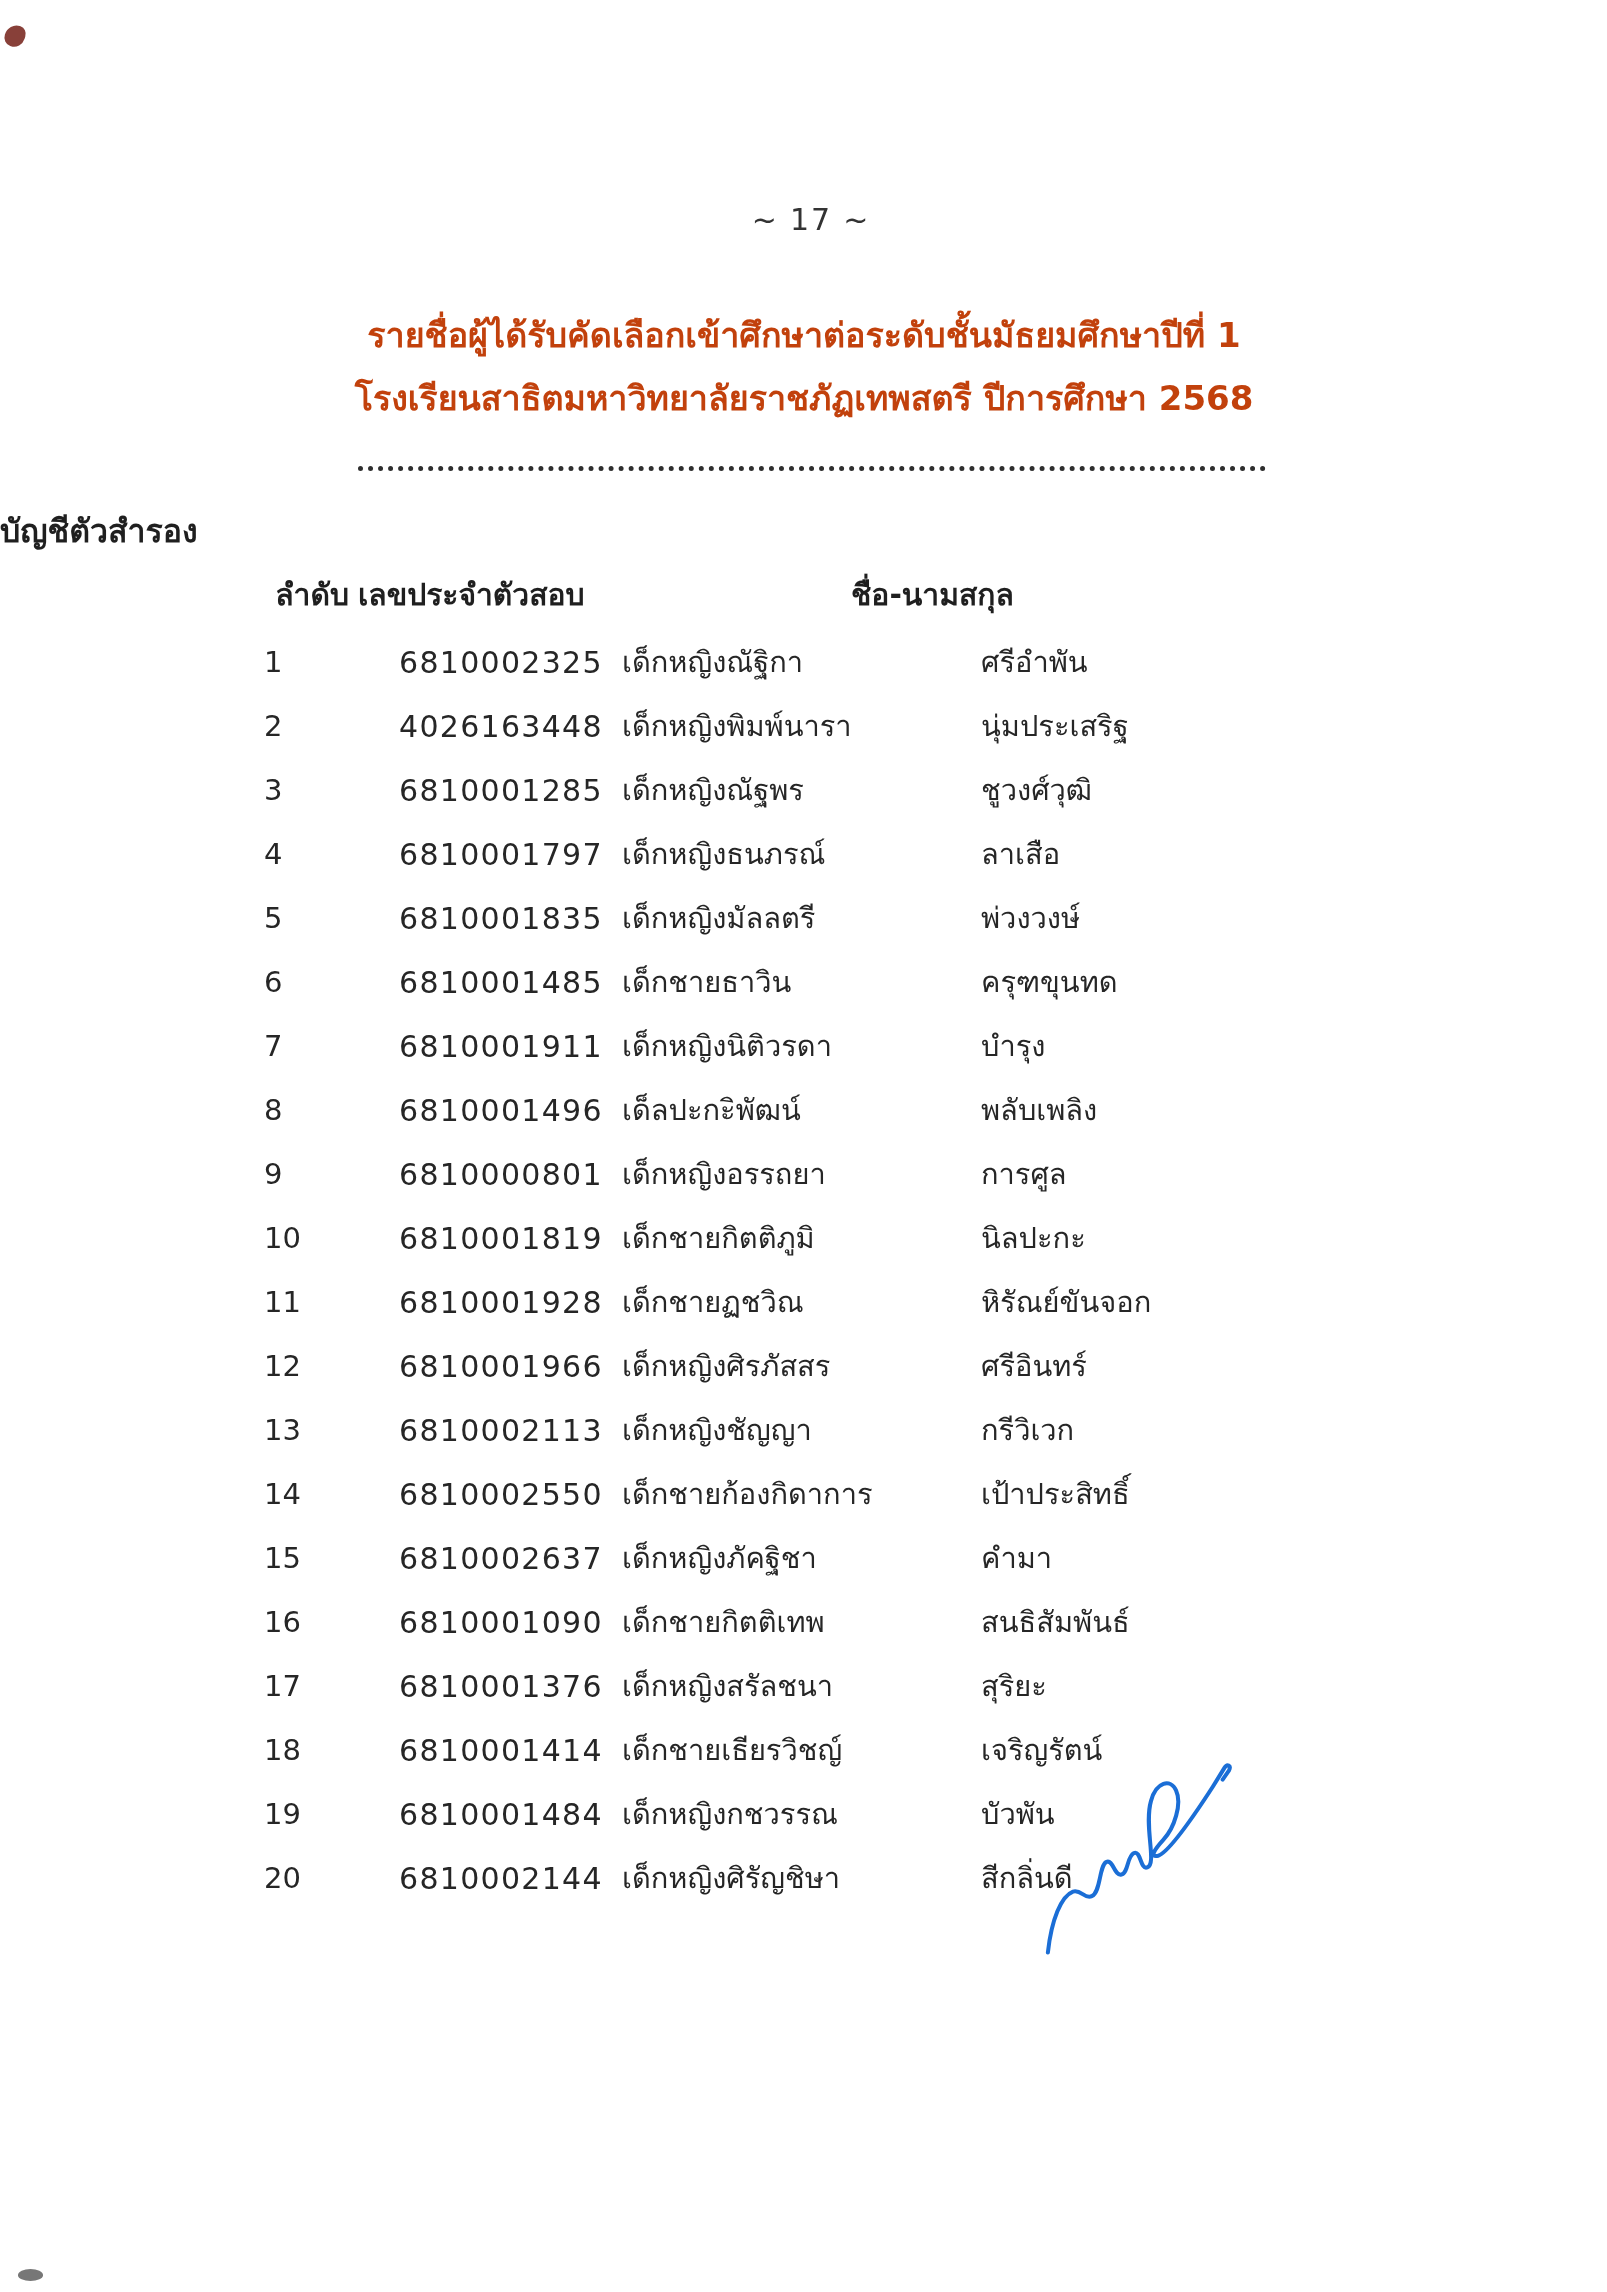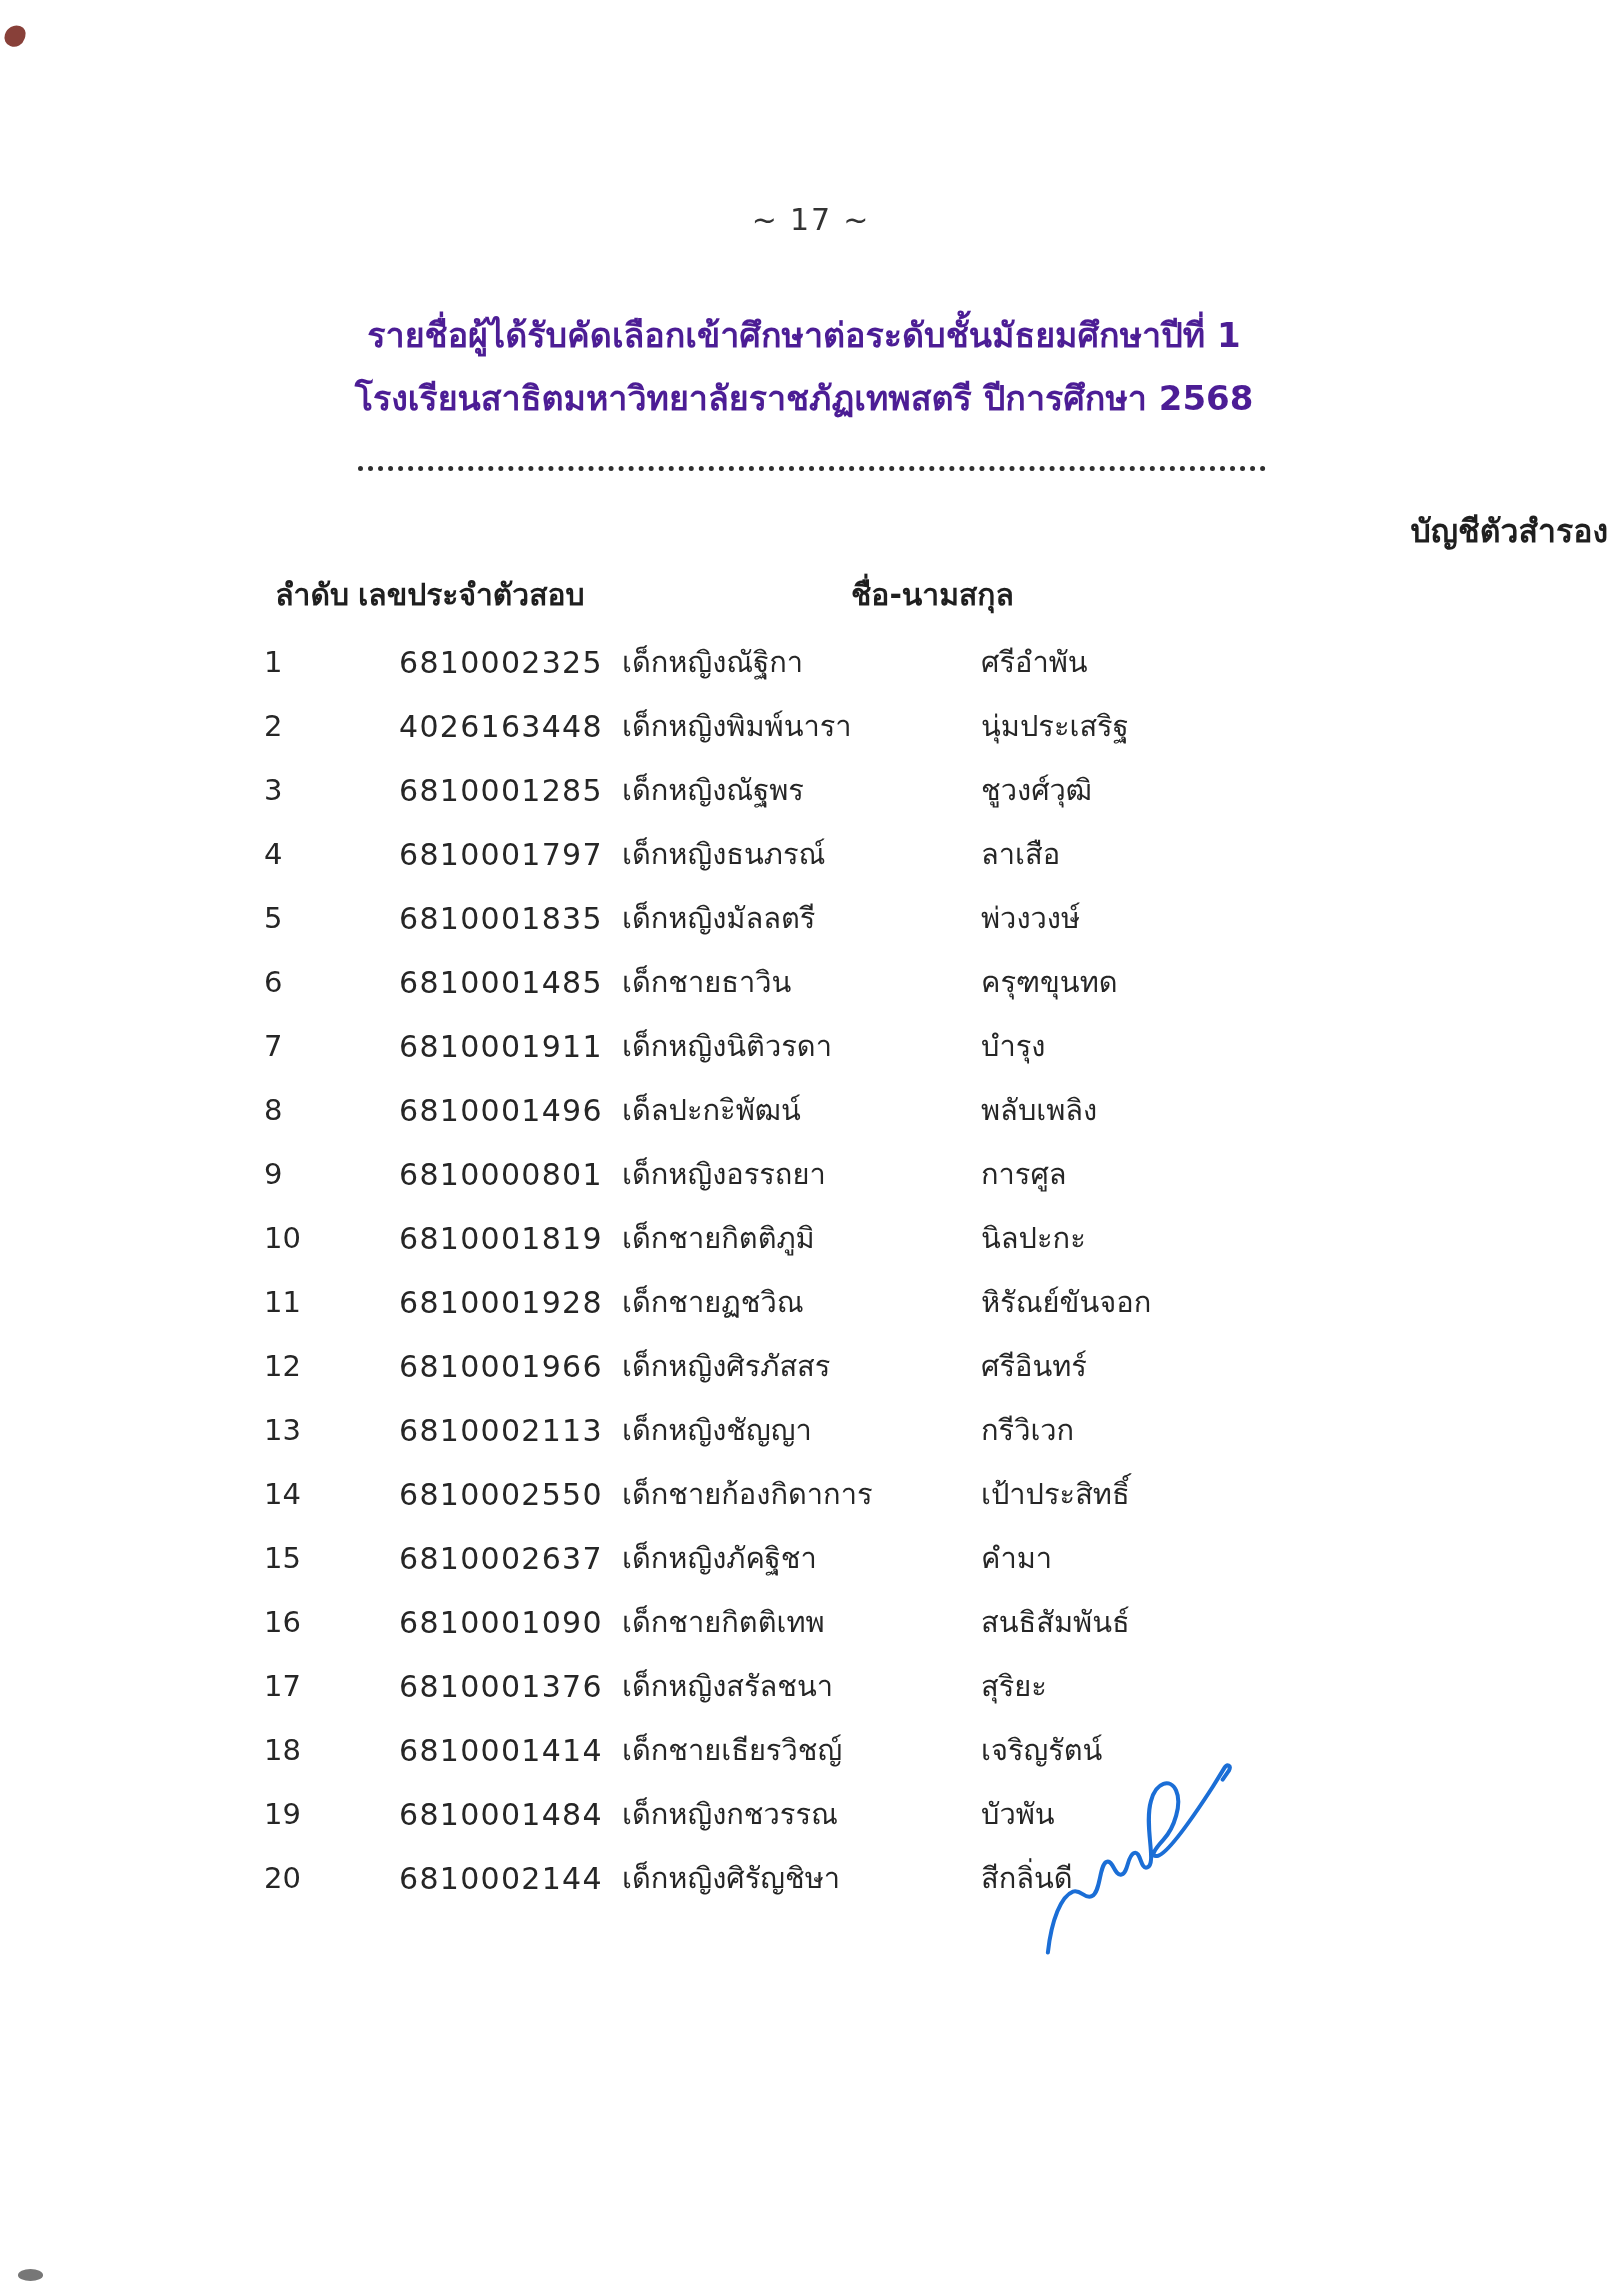--- a/index.html
+++ b/index.html
@@ -34,7 +34,7 @@
     text-align: center;
     font-weight: bold;
     font-size: 34px;
-    color: #4c1d95;
+    color: #c2410c;
   }
   .doc-title.line1 { top: 308px; }
   .doc-title.line2 { top: 371px; }

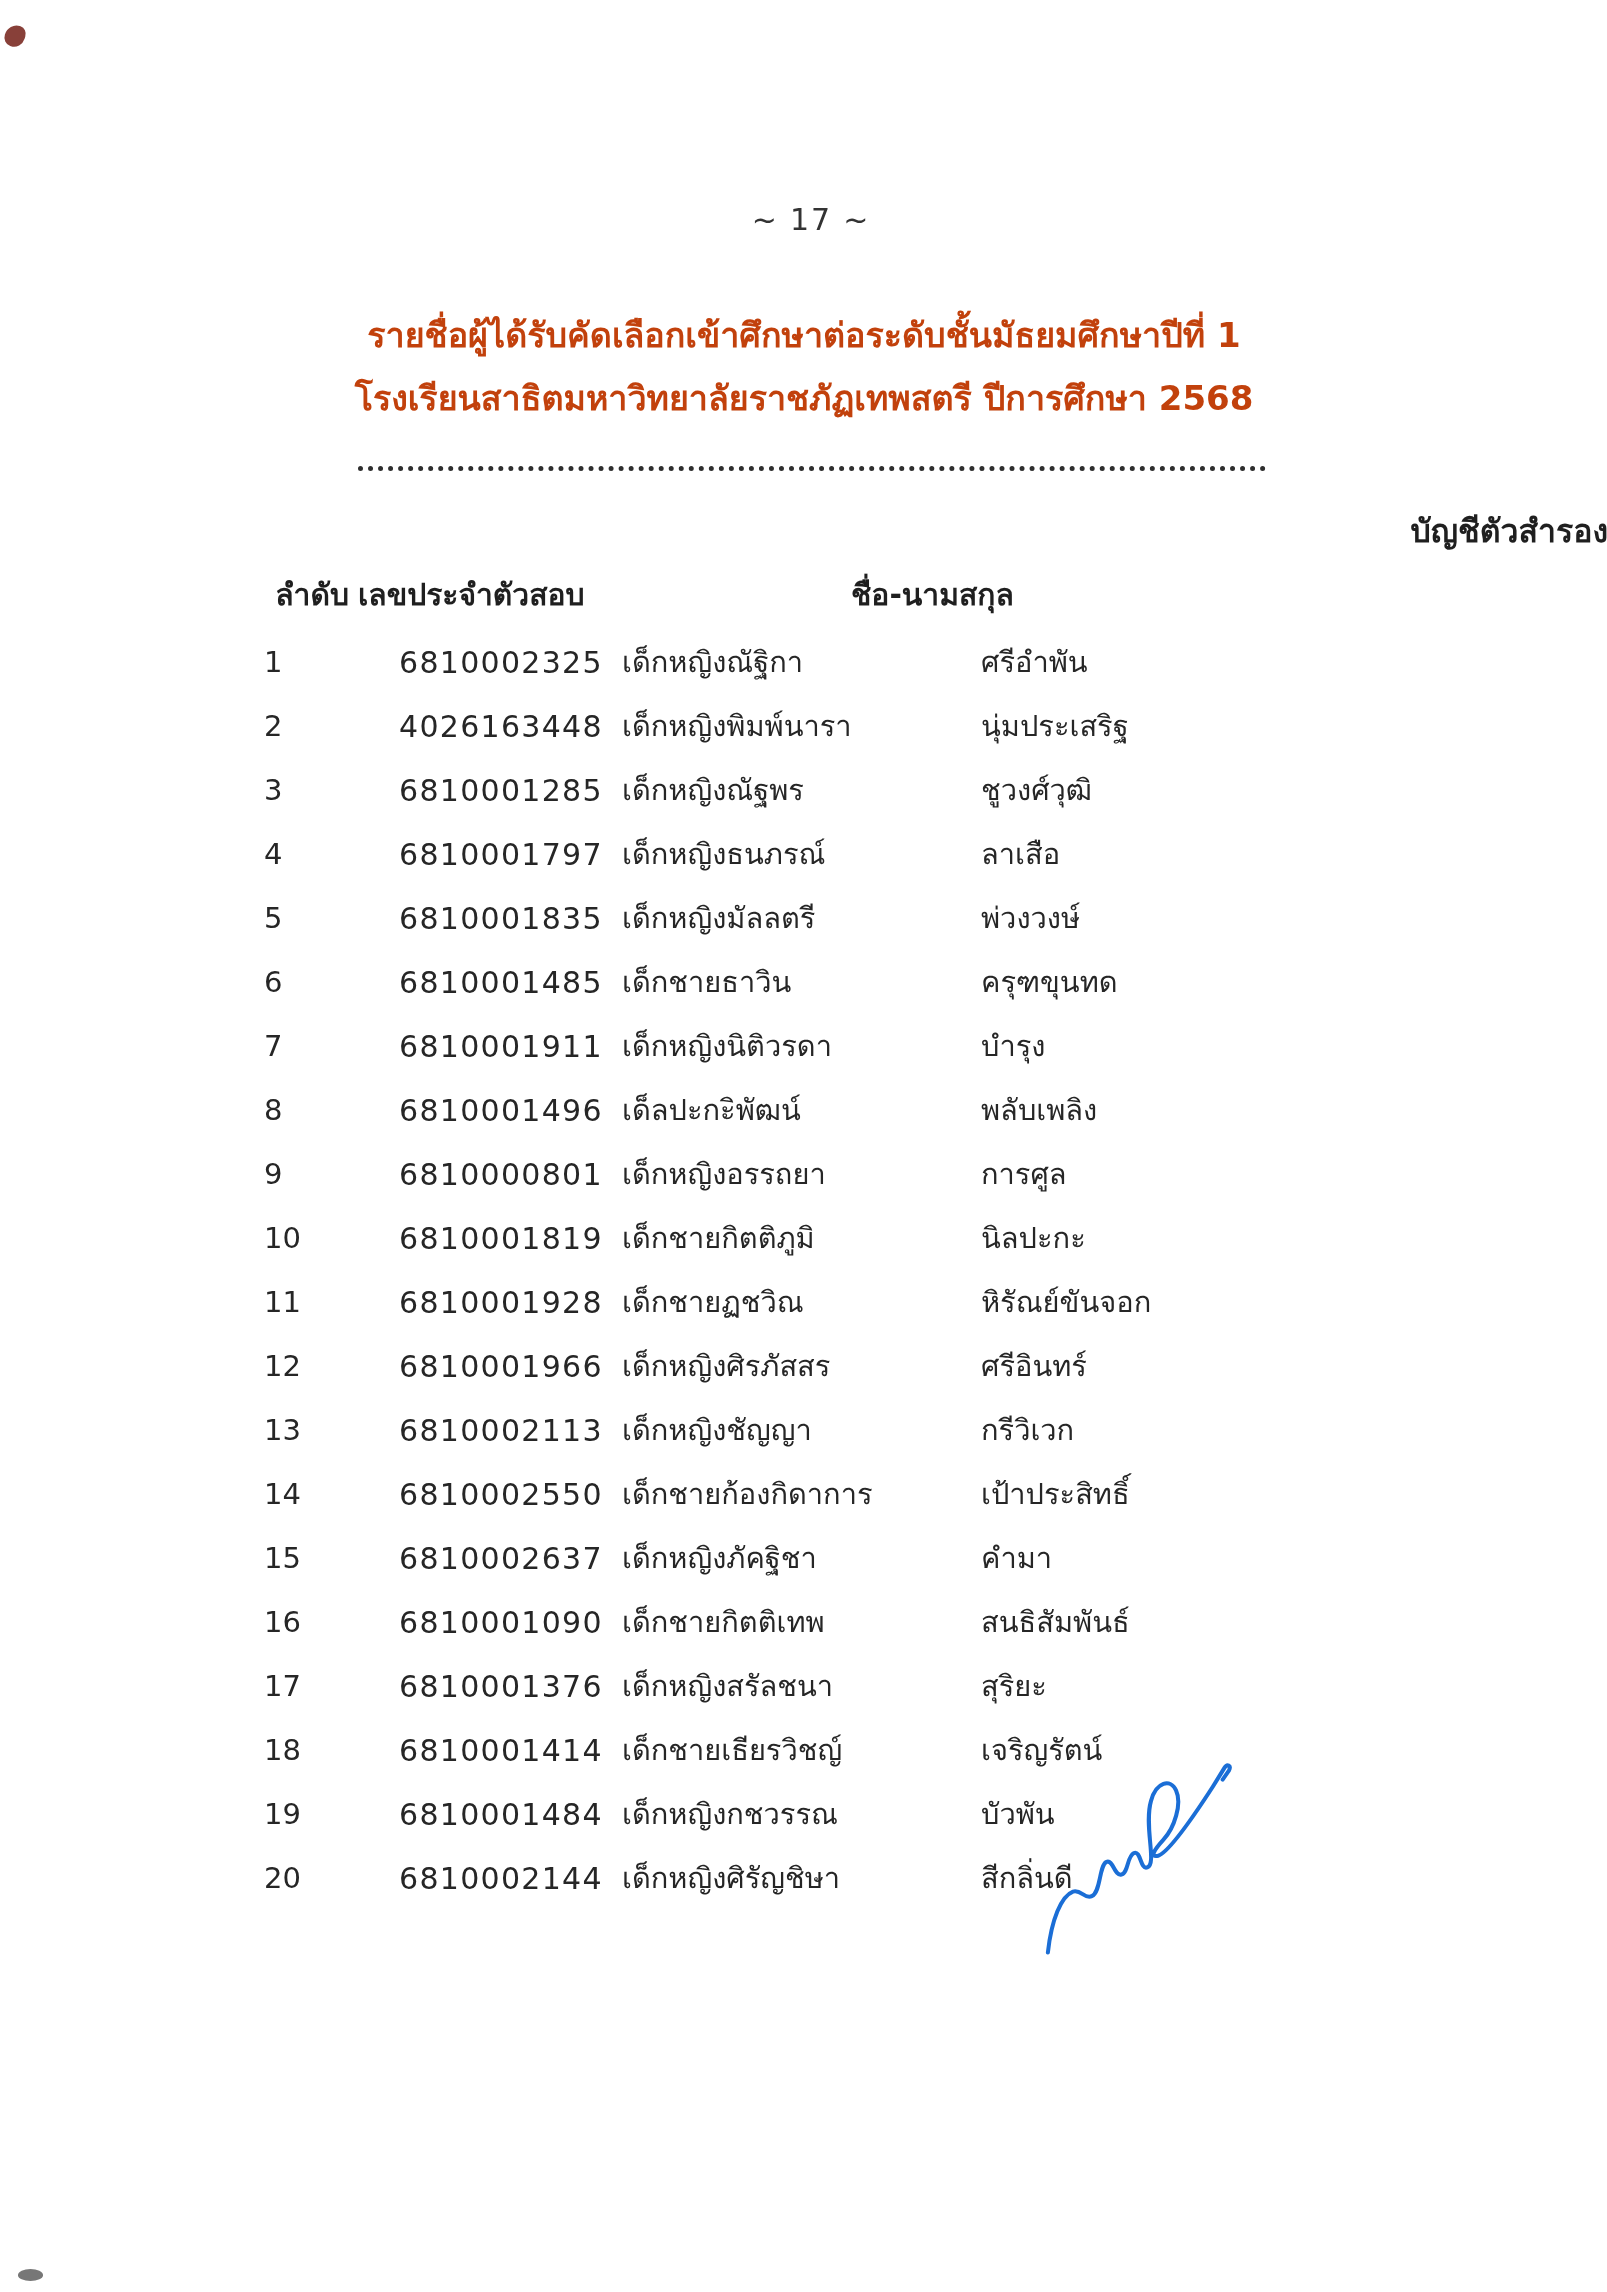--- a/index.html
+++ b/index.html
@@ -51,7 +51,7 @@
     top: 505px;
     left: 0;
     width: 100%;
-    text-align: right;
+    text-align: left;
     font-size: 32px;
     font-weight: bold;
     color: #1f1f1f;

